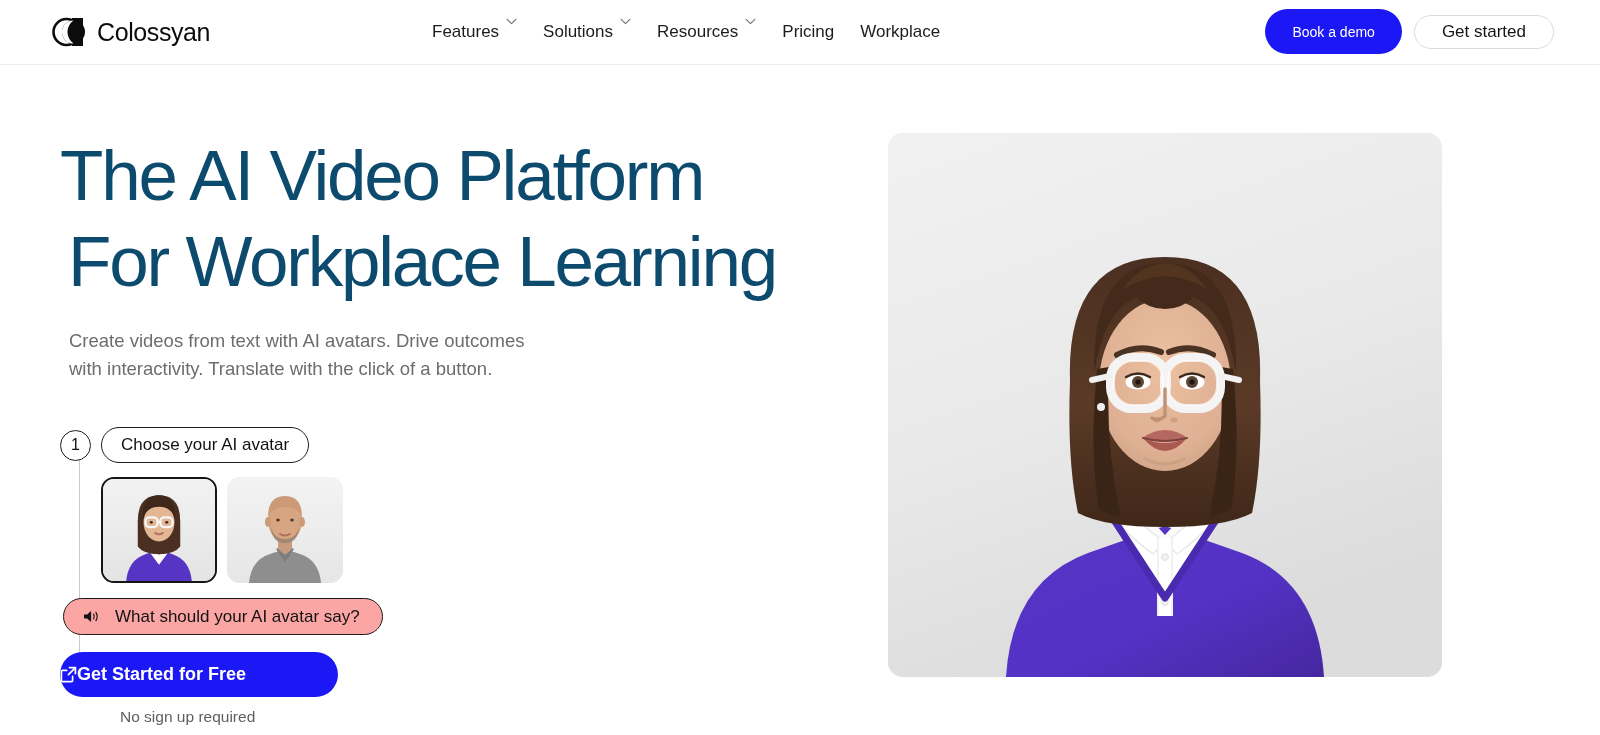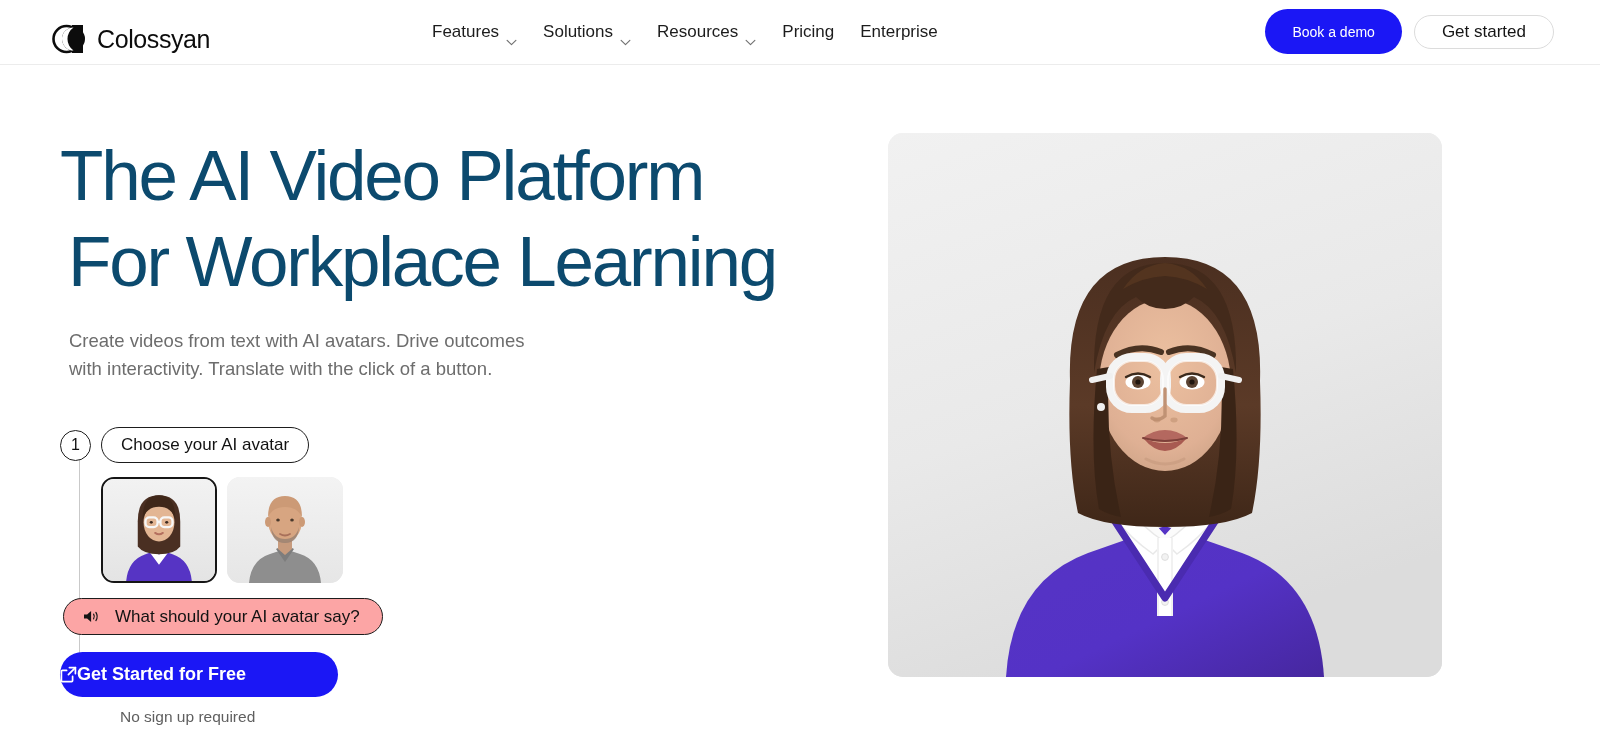--- a/index.html
+++ b/index.html
@@ -30,7 +30,6 @@
     align-items: center;
     gap: 11px;
     text-decoration: none;
-    margin-top: 7px;
   }
   .brand-mark { width: 34px; height: 34px; display: block; }
   .brand-name {

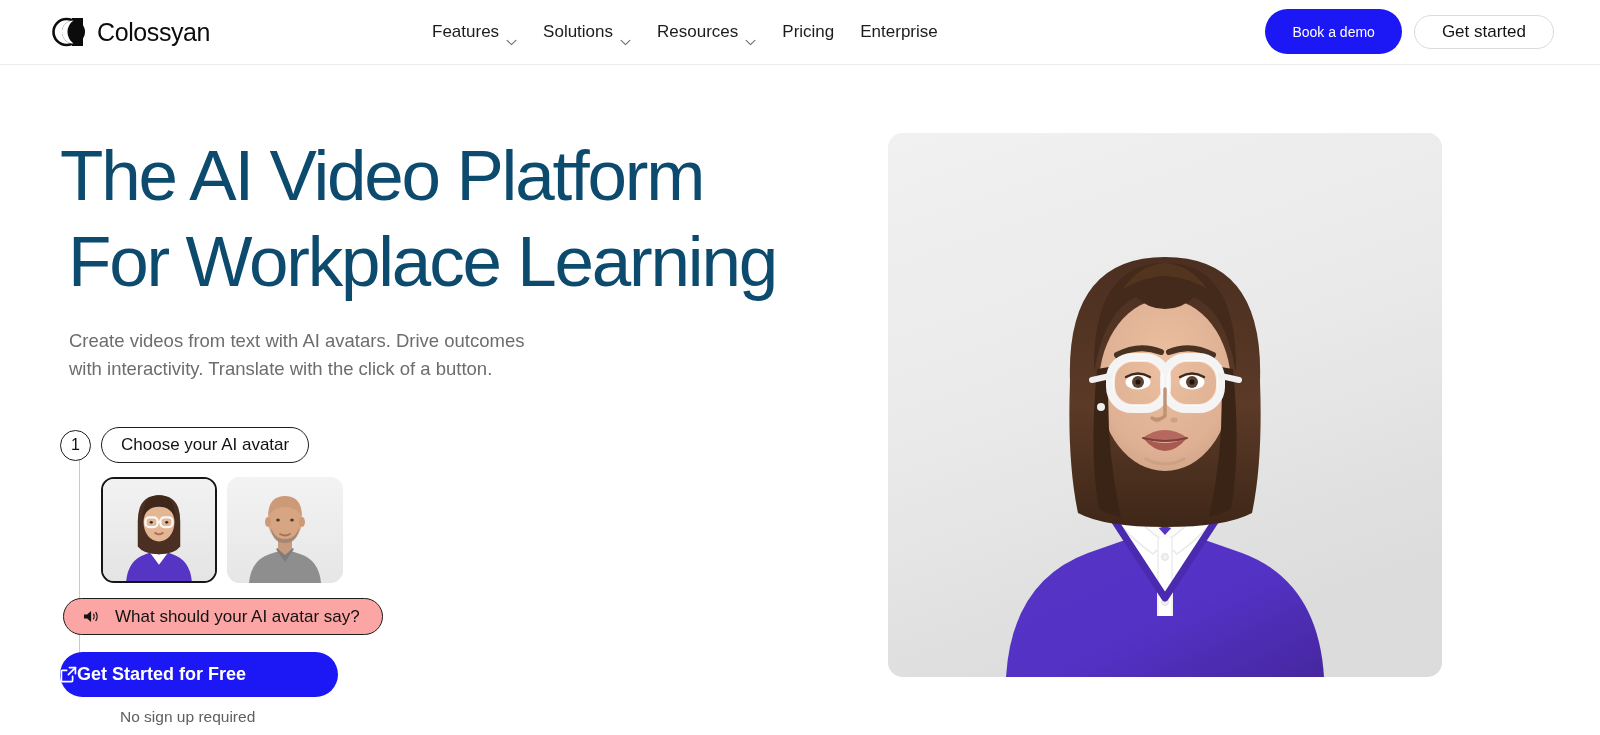--- a/index.html
+++ b/index.html
@@ -50,7 +50,7 @@
   }
   .nav-item {
     display: flex;
-    align-items: flex-end;
+    align-items: flex-start;
     gap: 7px;
     padding: 0 13px;
     font-size: 17px;

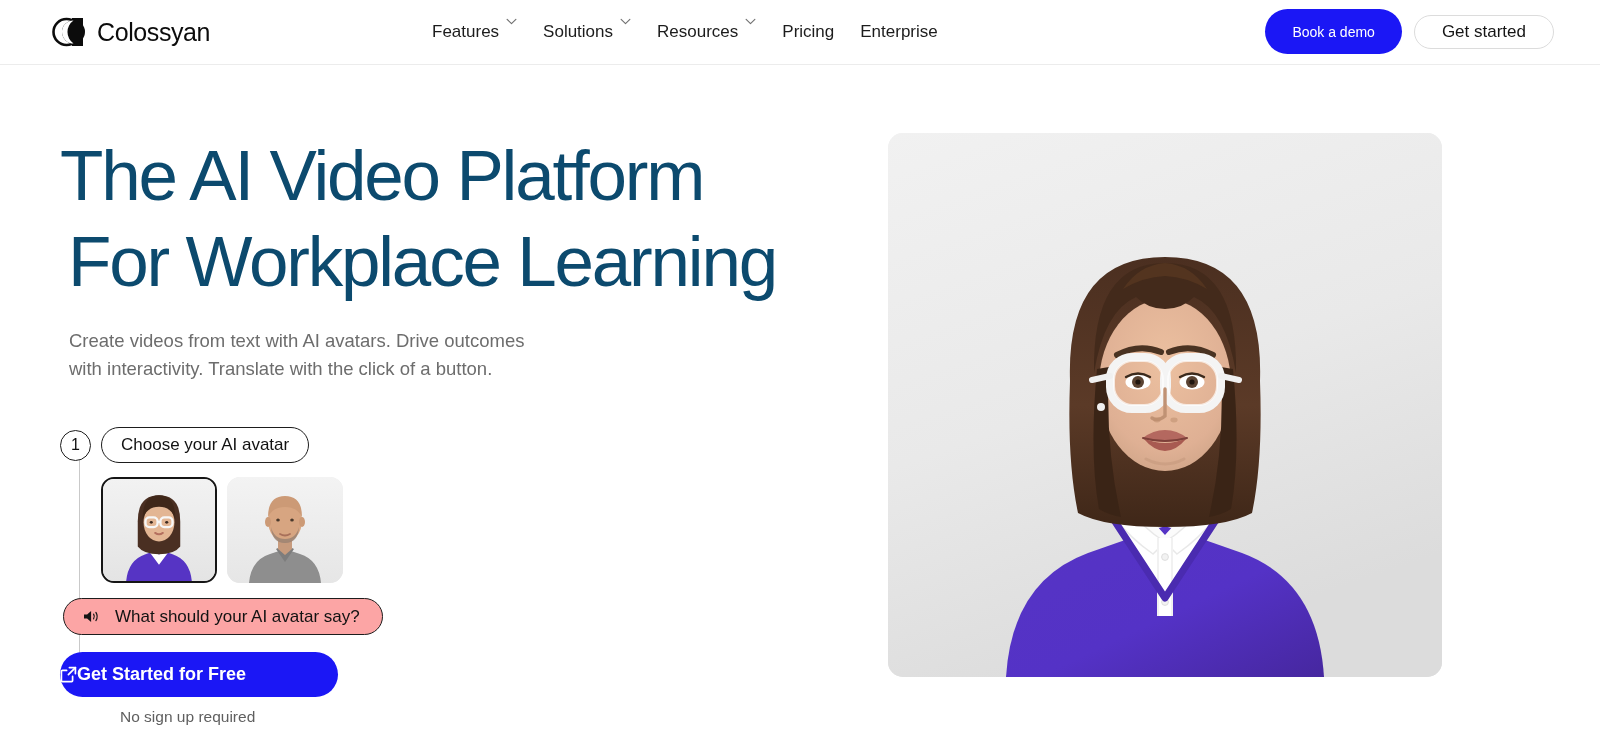--- a/index.html
+++ b/index.html
@@ -305,7 +305,7 @@
       <span>Pricing</span>
     </div>
     <div class="nav-item">
-      <span>Enterprise</span>
+      <span>Workplace</span>
     </div>
   </nav>
 

